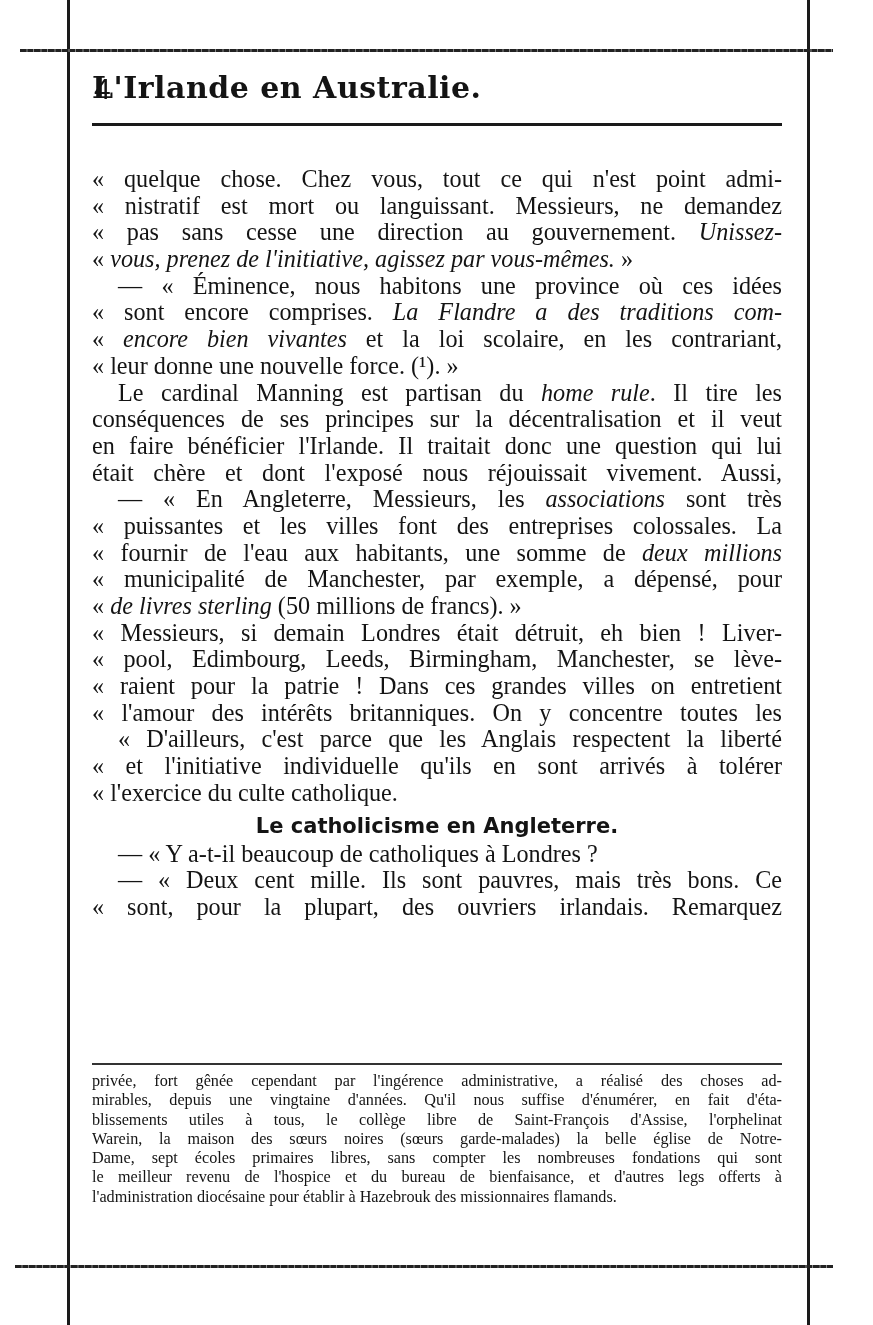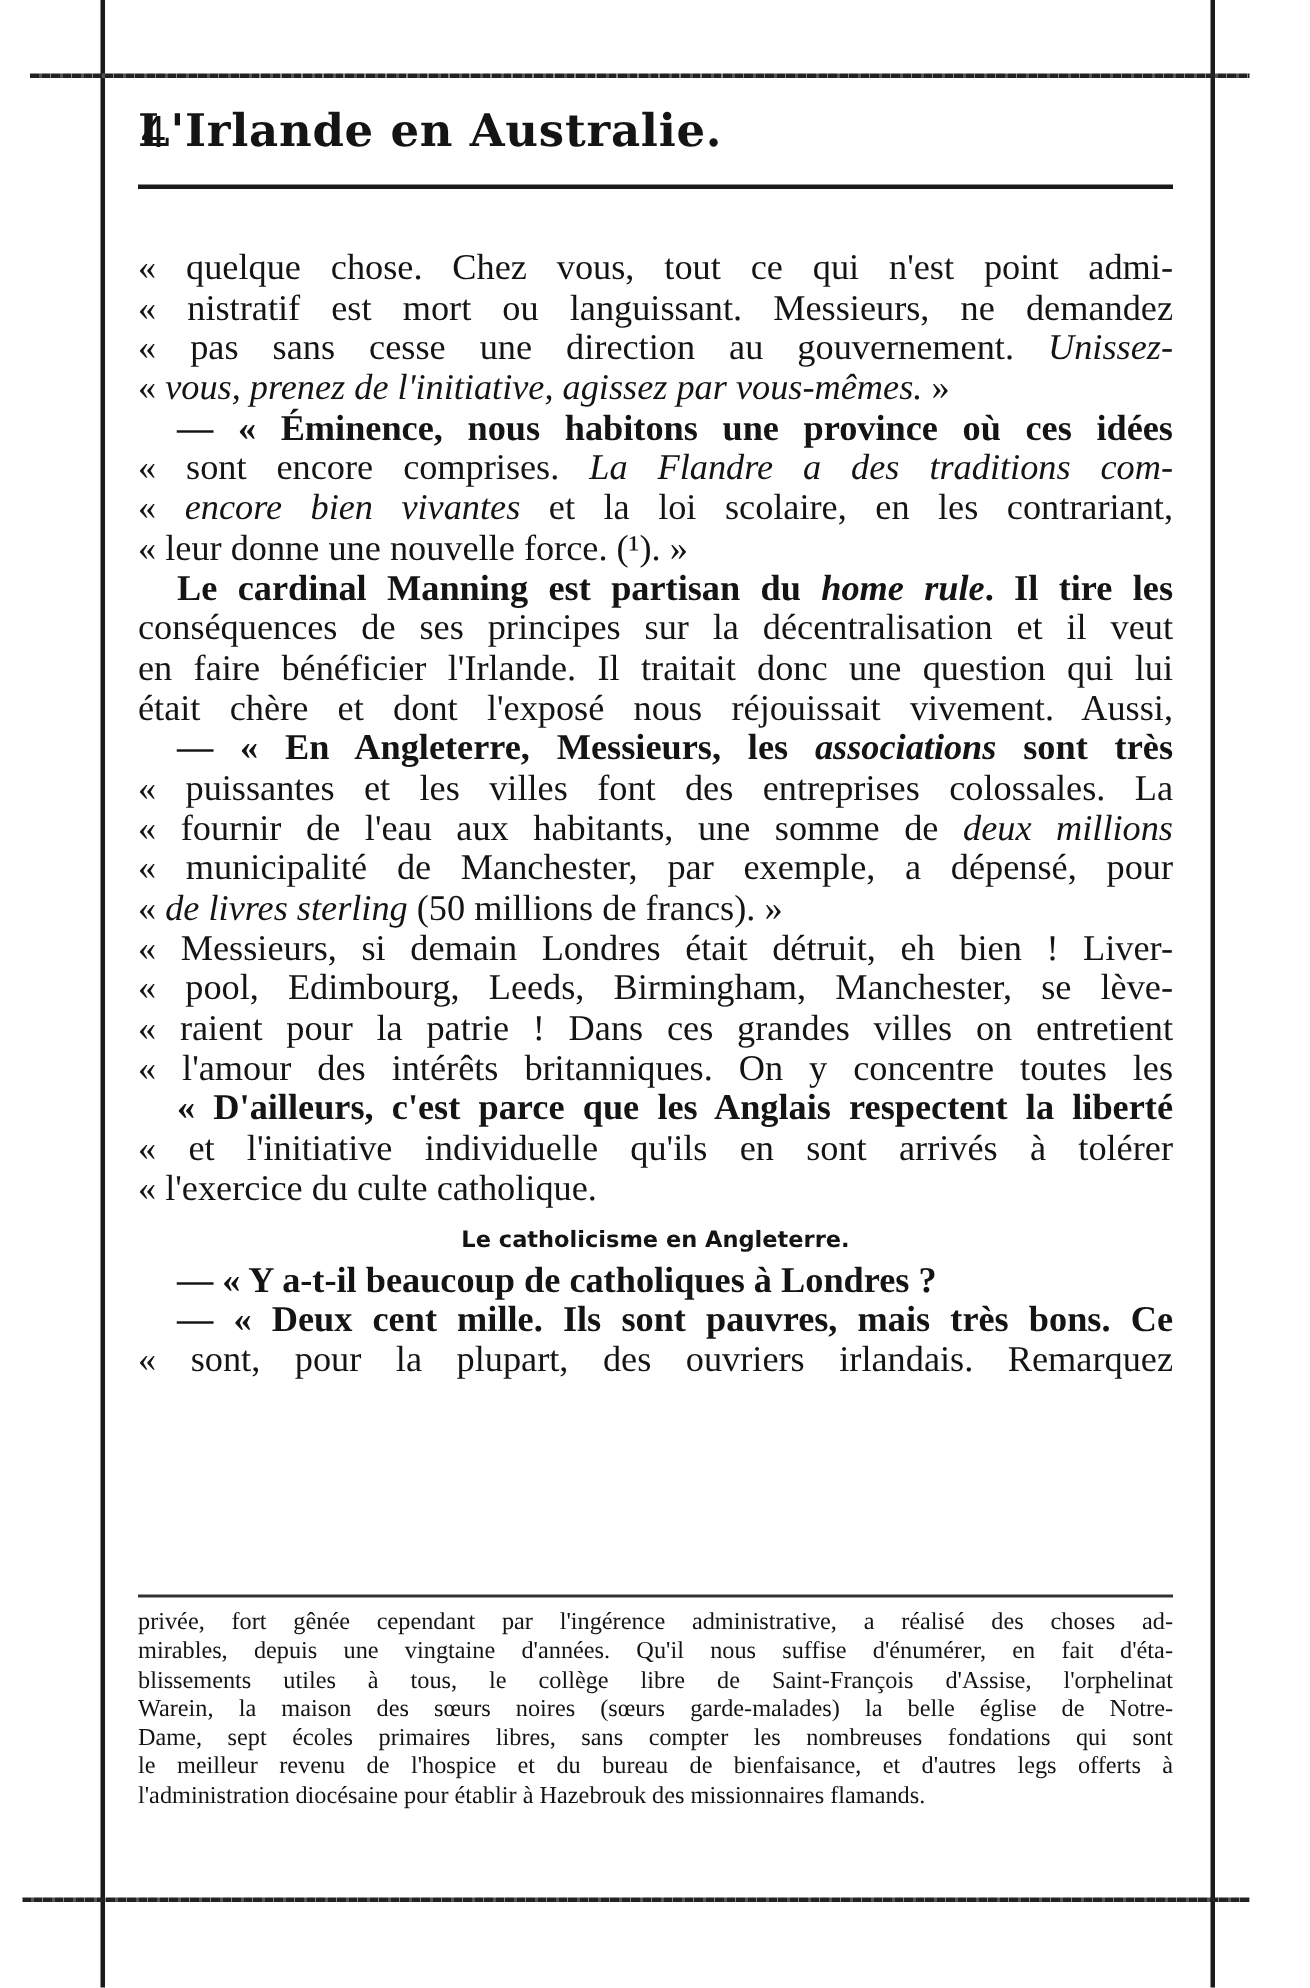--- a/index.html
+++ b/index.html
@@ -26,7 +26,7 @@
   .body-text { position: absolute; left: 92px; top: 150px; width: 690px; font-size: 24.2px; line-height: 26.7px; margin-top: 16px; }
   .body-text .line { white-space: nowrap; text-align: justify; text-align-last: justify; height: 26.7px; }
   .body-text .line.last { text-align-last: left; }
-  .body-text .line.indent { padding-left: 26px; font-weight: bold; }
+  .body-text .line.indent { padding-left: 26px; }
   .body-text .line.center { text-align: center; text-align-last: center; font-family: "DejaVu Sans", sans-serif;
     font-weight: bold; font-size: 15px; margin-top: 4px; height: 30px; line-height: 30px; }
   em { font-style: italic; }

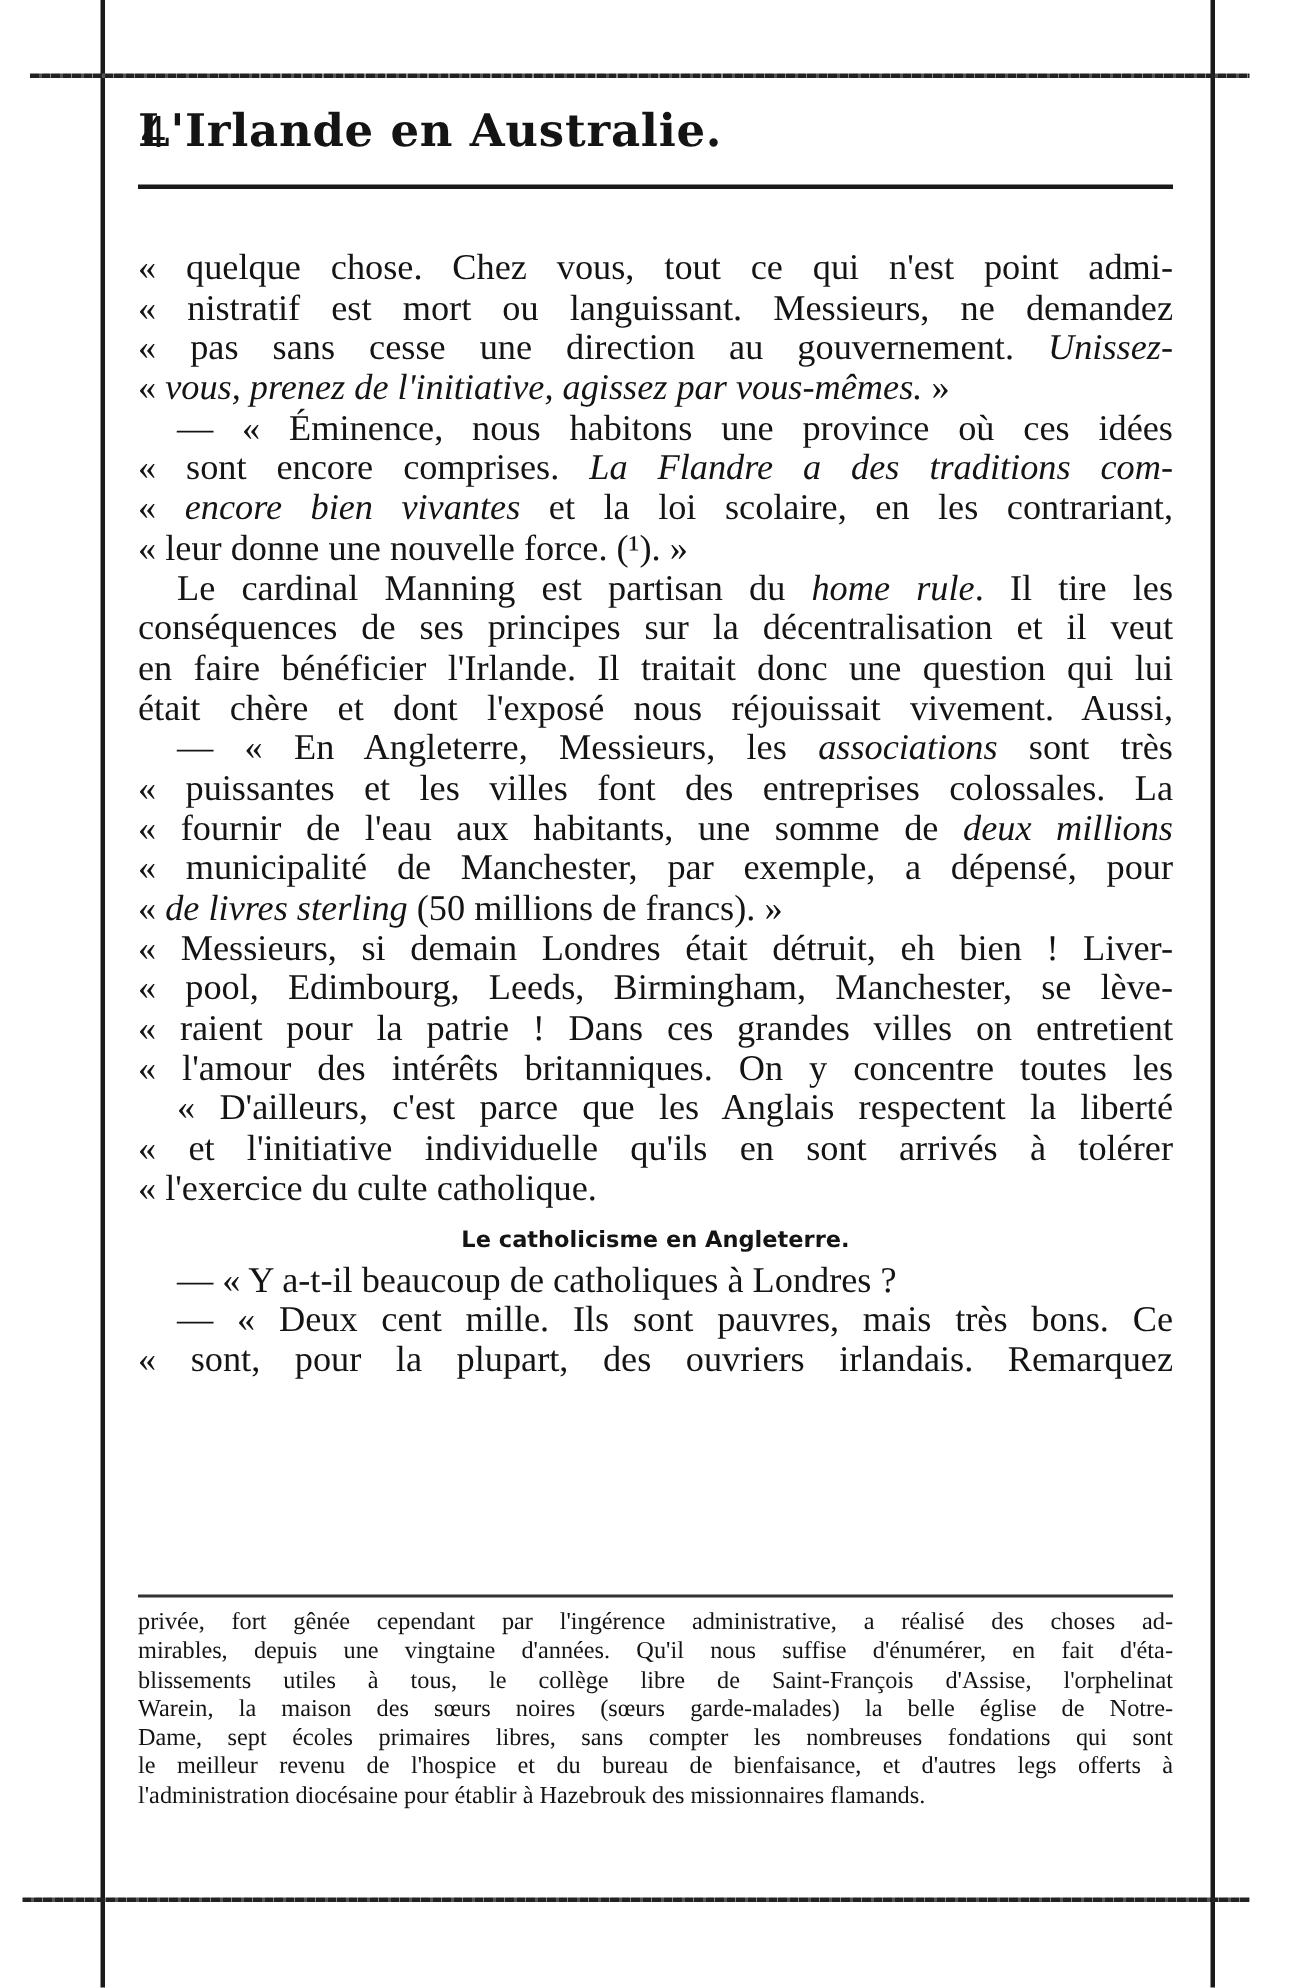--- a/index.html
+++ b/index.html
@@ -28,7 +28,7 @@
   .body-text .line.last { text-align-last: left; }
   .body-text .line.indent { padding-left: 26px; }
   .body-text .line.center { text-align: center; text-align-last: center; font-family: "DejaVu Sans", sans-serif;
-    font-weight: bold; font-size: 15px; margin-top: 4px; height: 30px; line-height: 30px; }
+    font-weight: bold; font-size: 21px; margin-top: 4px; height: 30px; line-height: 30px; }
   em { font-style: italic; }
 
   .footnote { position: absolute; left: 92px; top: 1072px; width: 690px; font-size: 16.2px; line-height: 19.3px; }

